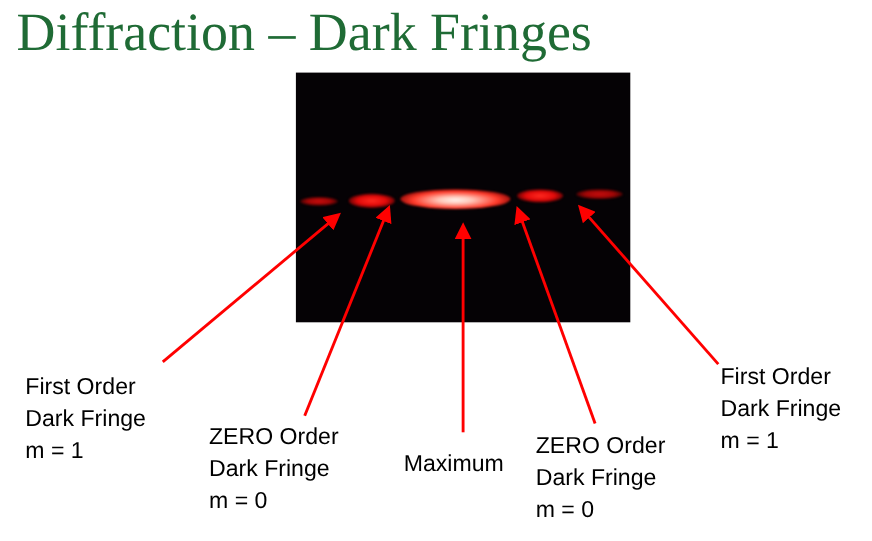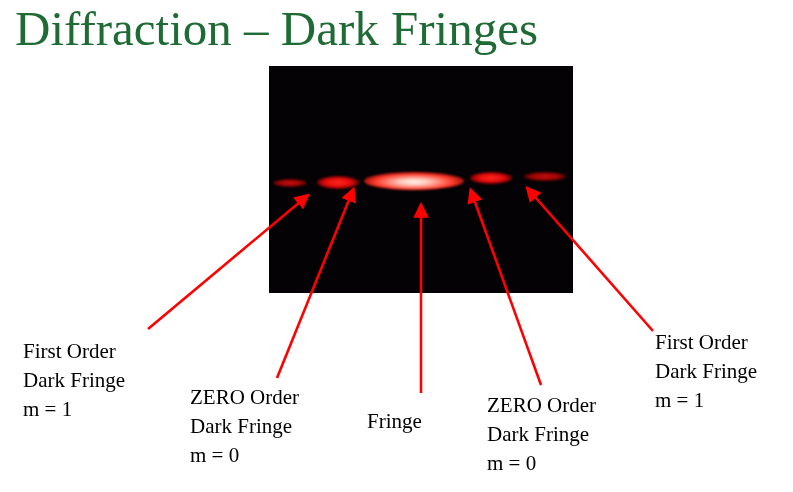--- a/index.html
+++ b/index.html
@@ -73,7 +73,7 @@
     }
     .label {
       position: absolute;
-      font-family: Liberation Serif, serif;
+      font-family: Liberation Sans, sans-serif;
       font-size: 21px;
       line-height: 29px;
       color: #000000;

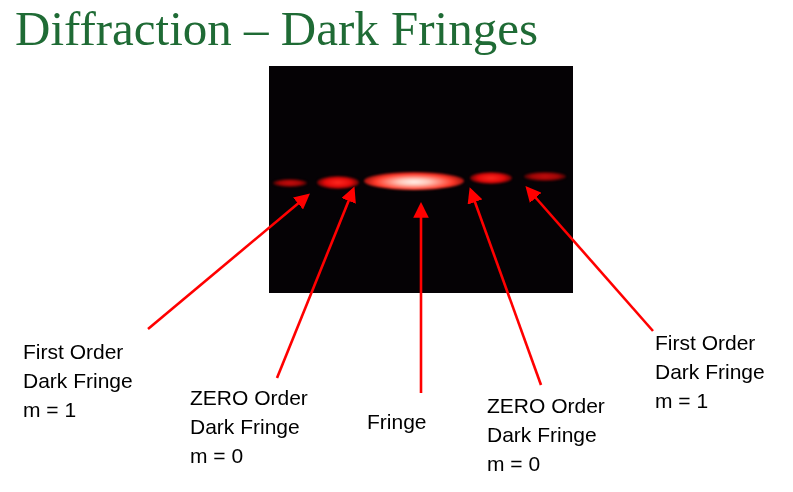--- a/index.html
+++ b/index.html
@@ -122,7 +122,7 @@
 </div>
 
 <div class="label" style="left:367px; top:407px;">
-  <span>Fringe</span>
+  <span>Maximum</span>
 </div>
 
 <div class="label" style="left:487px; top:391px;">

